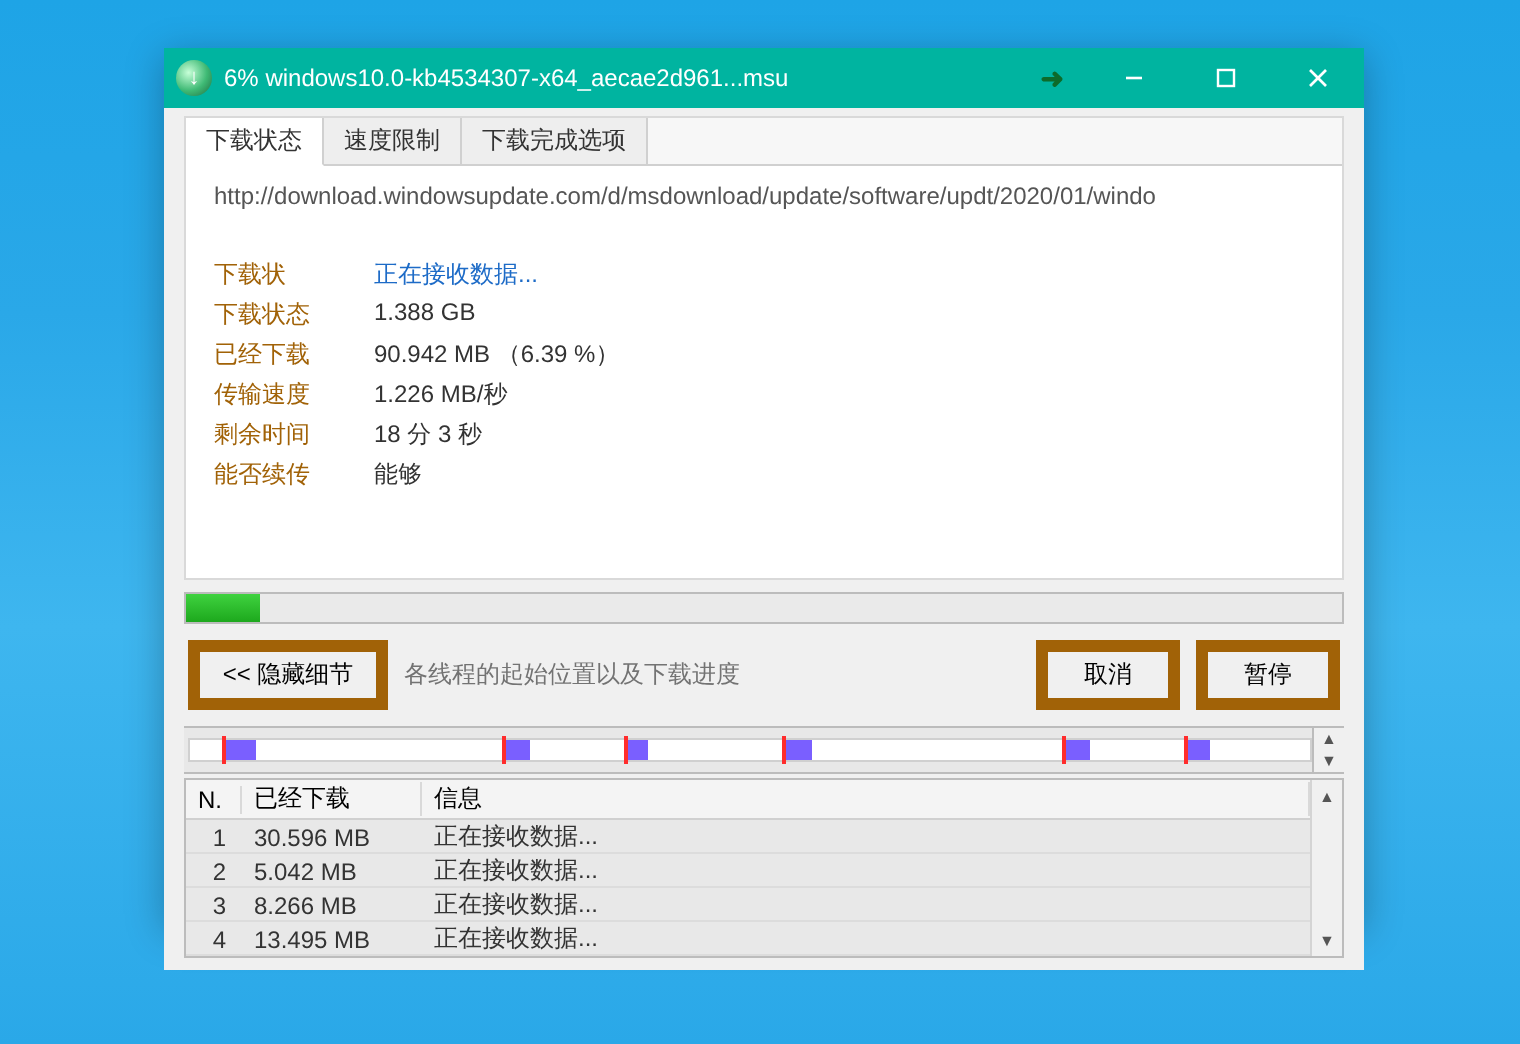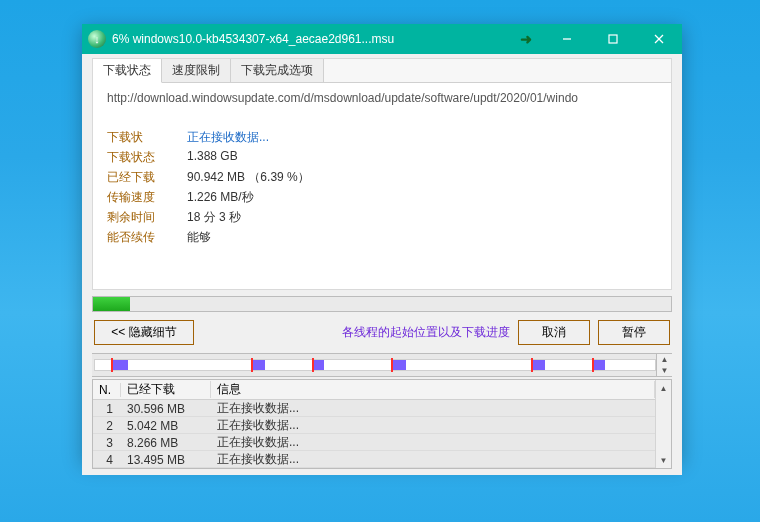--- a/index.html
+++ b/index.html
@@ -99,7 +99,7 @@
     padding: 0 2px;
   }
   .btn {
-    border: 1px solid #a16207;
+    border: 6px solid #a16207;
     background: #f0f0f0;
     padding: 3px 0;
     font-size: 12px;

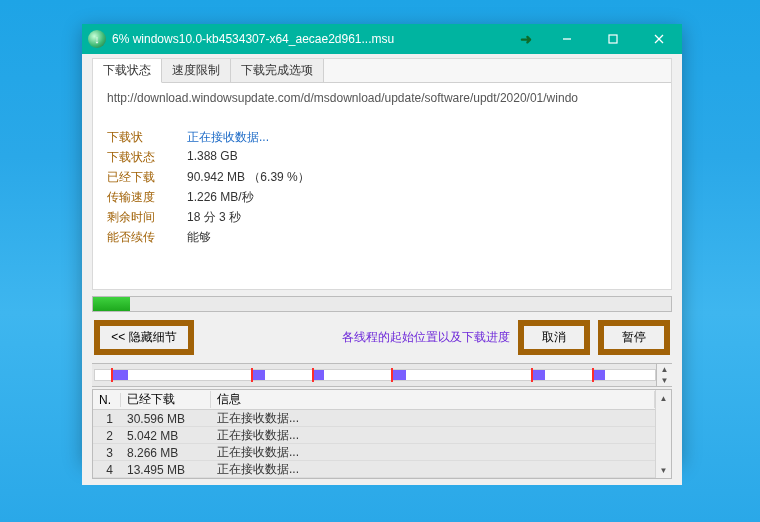--- a/index.html
+++ b/index.html
@@ -107,7 +107,7 @@
     text-align: center;
     cursor: pointer;
   }
-  .btnrow .mid { flex: 1; text-align: right; color: #6d28d9; }
+  .btnrow .mid { flex: 1; text-align: left; color: #737373; }
   .segments {
     height: 24px;
     border-top: 1px solid #bcbcbc;

